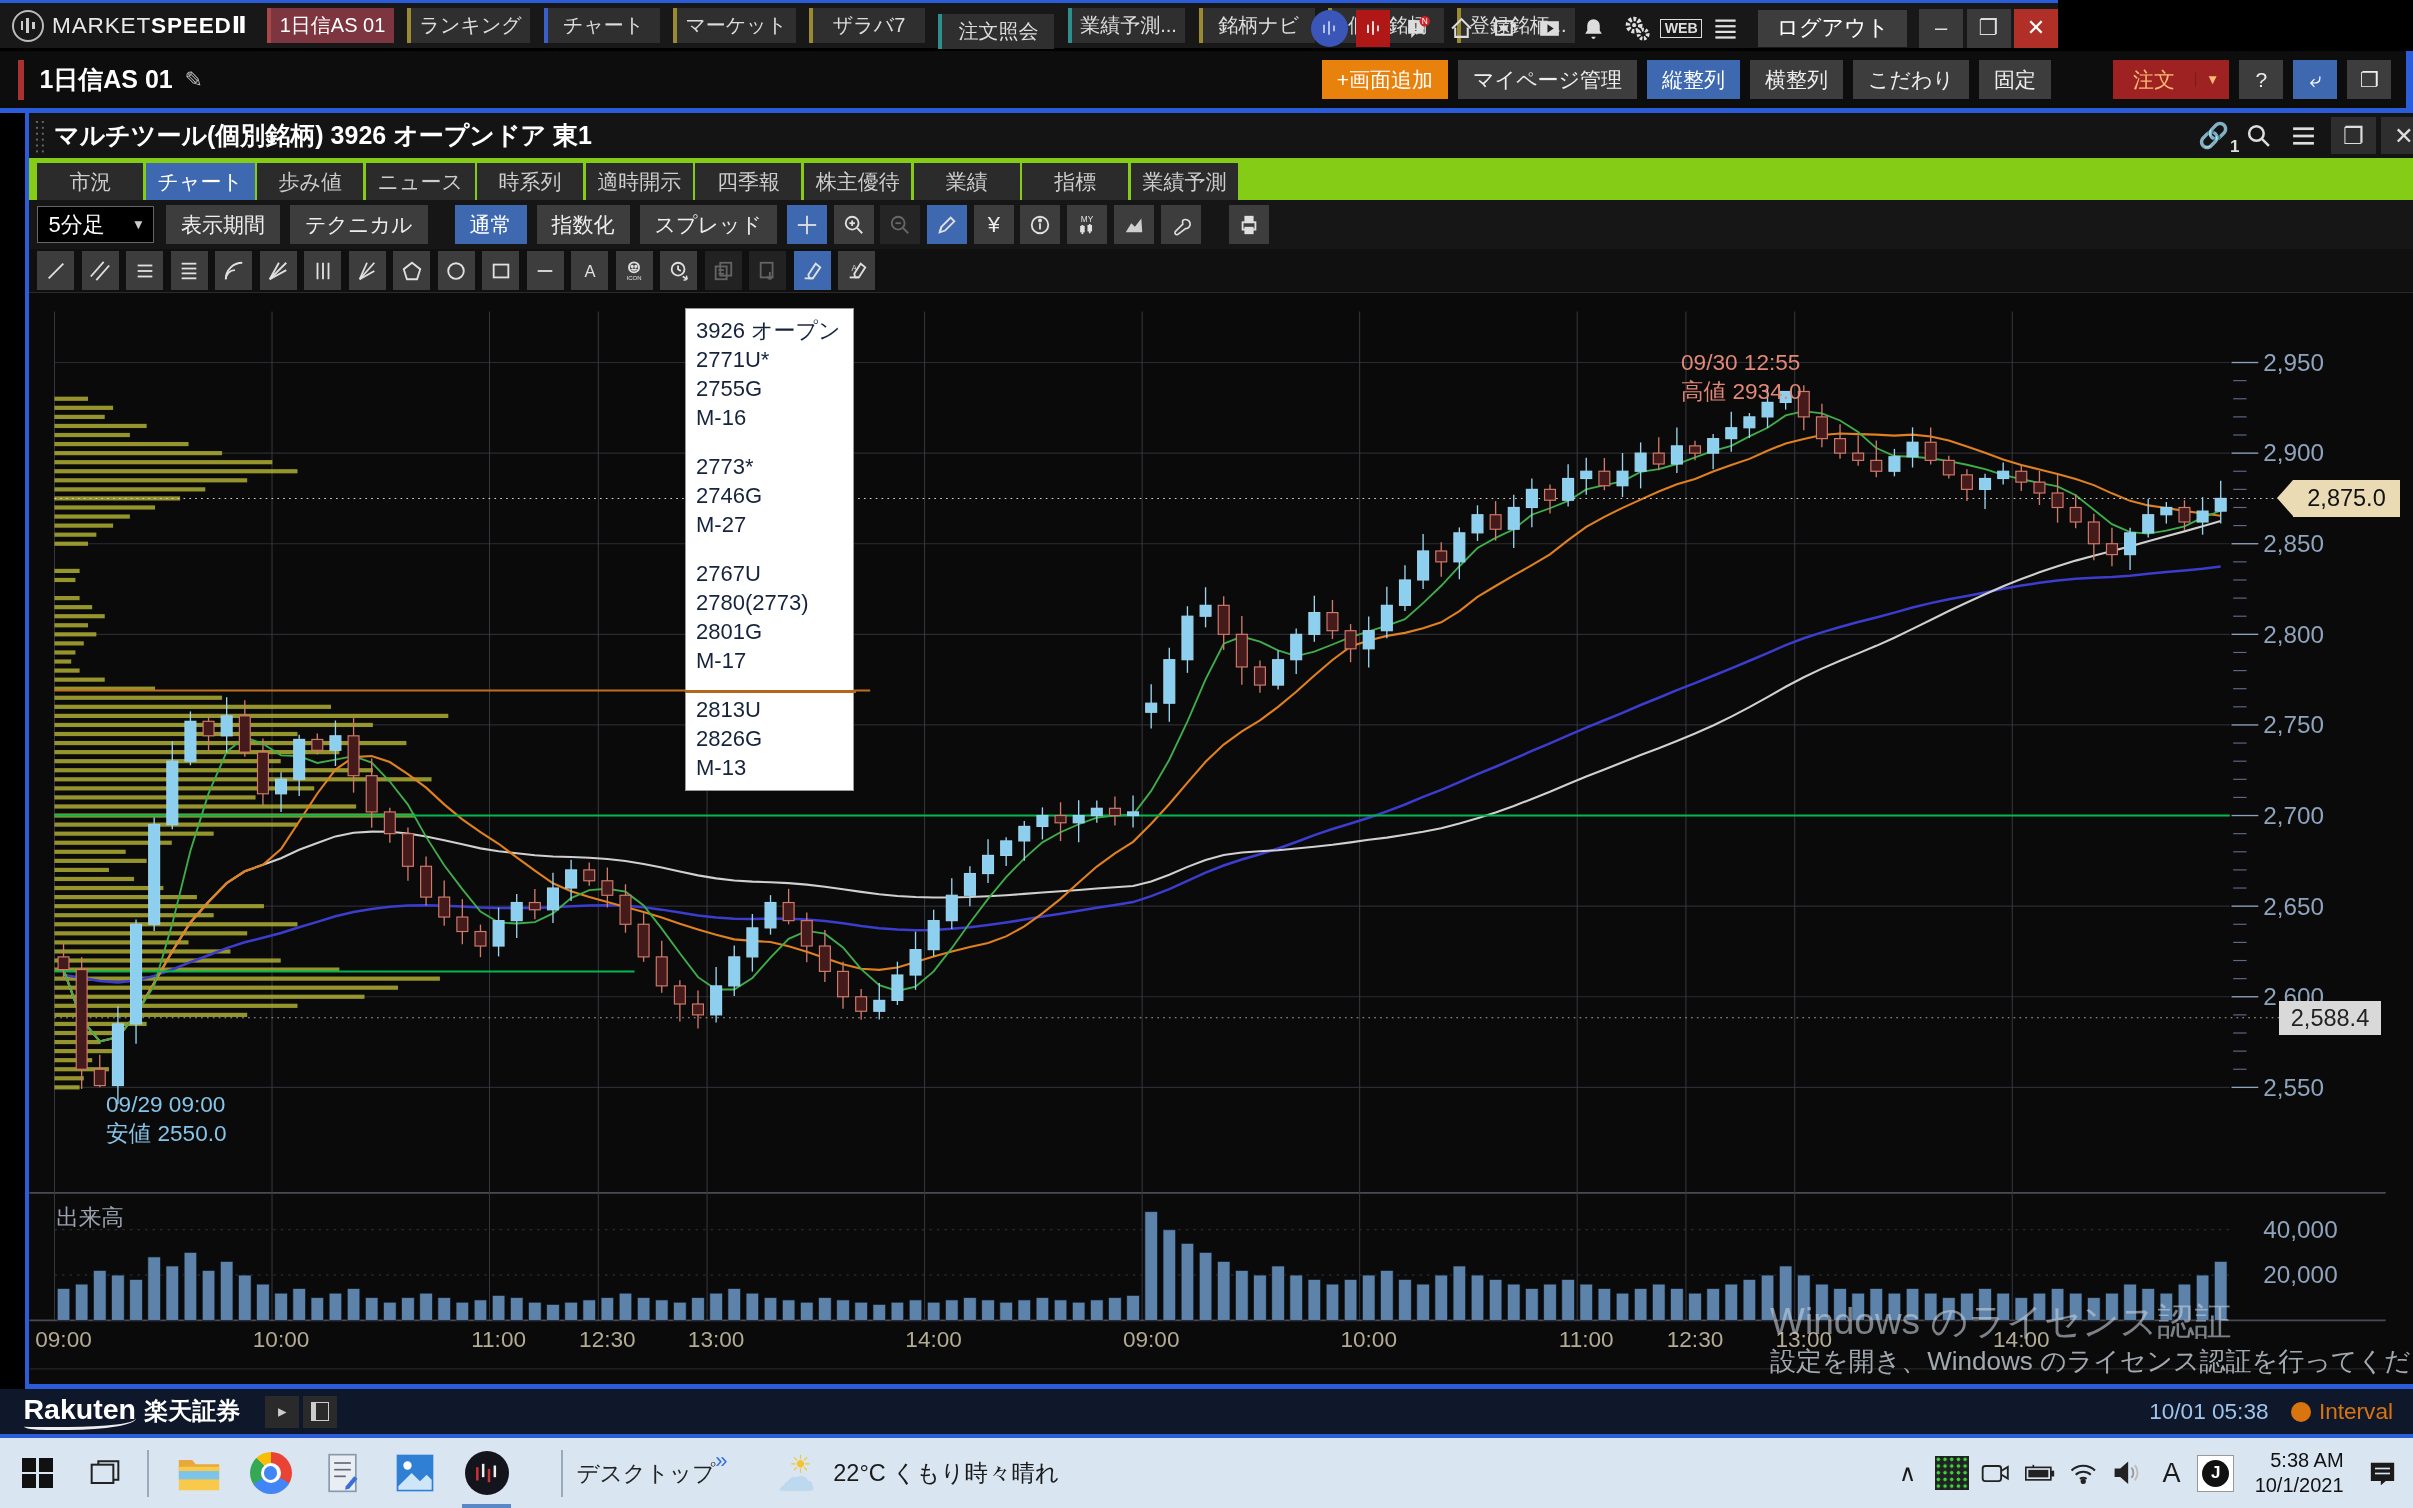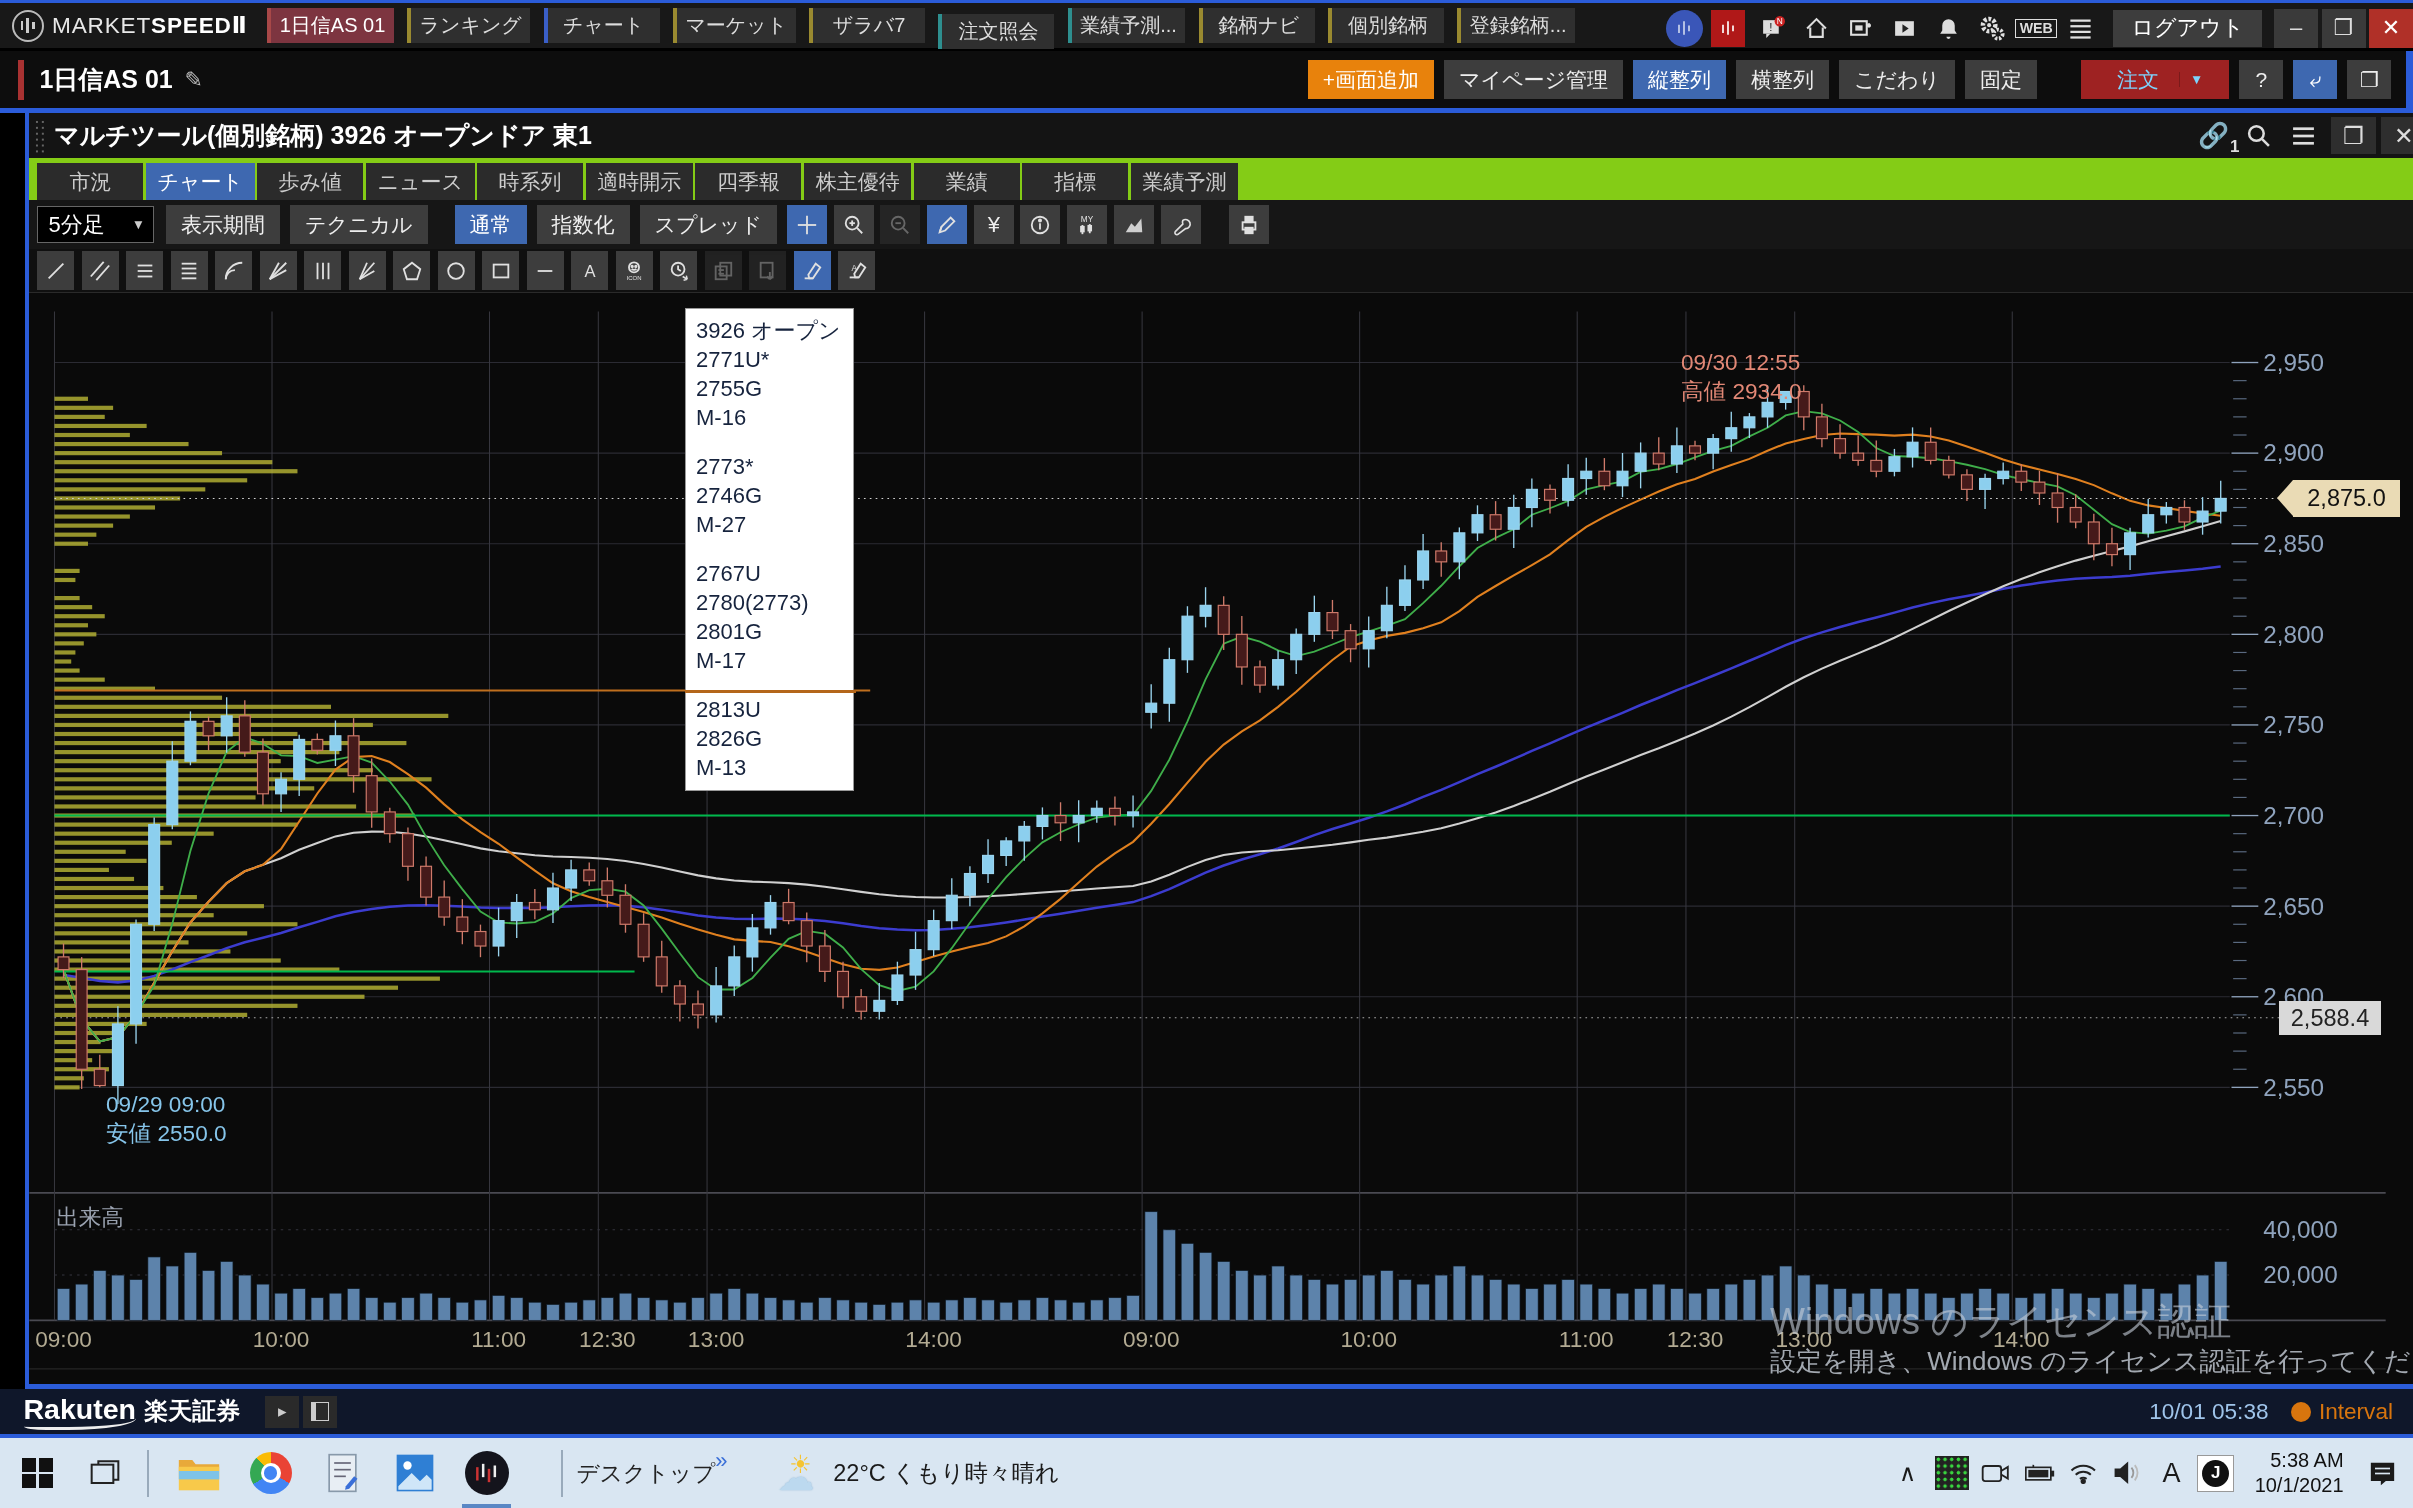--- a/index.html
+++ b/index.html
@@ -9,7 +9,7 @@
 svg text{font-family:"Liberation Sans","DejaVu Sans",sans-serif}
 
 
-#topbar{position:absolute;left:0;top:0;width:2413px;height:48px;background:#181818;border-top:3.4px solid #2b5cd9;display:flex;align-items:center}
+#topbar{position:absolute;left:0;top:0;width:2058px;height:48px;background:#181818;border-top:3.4px solid #2b5cd9;display:flex;align-items:center}
 #brand{display:flex;align-items:center;margin-left:11.7px;margin-right:20px}
 #brand .logo-circle{width:32px;height:32px;border:2.5px solid #bbb;border-radius:50%;display:flex;align-items:center;justify-content:center;margin-right:8.4px}
 #brand .logo-circle i{display:block;width:2.5px;background:#ccc;margin:0 1.7px}

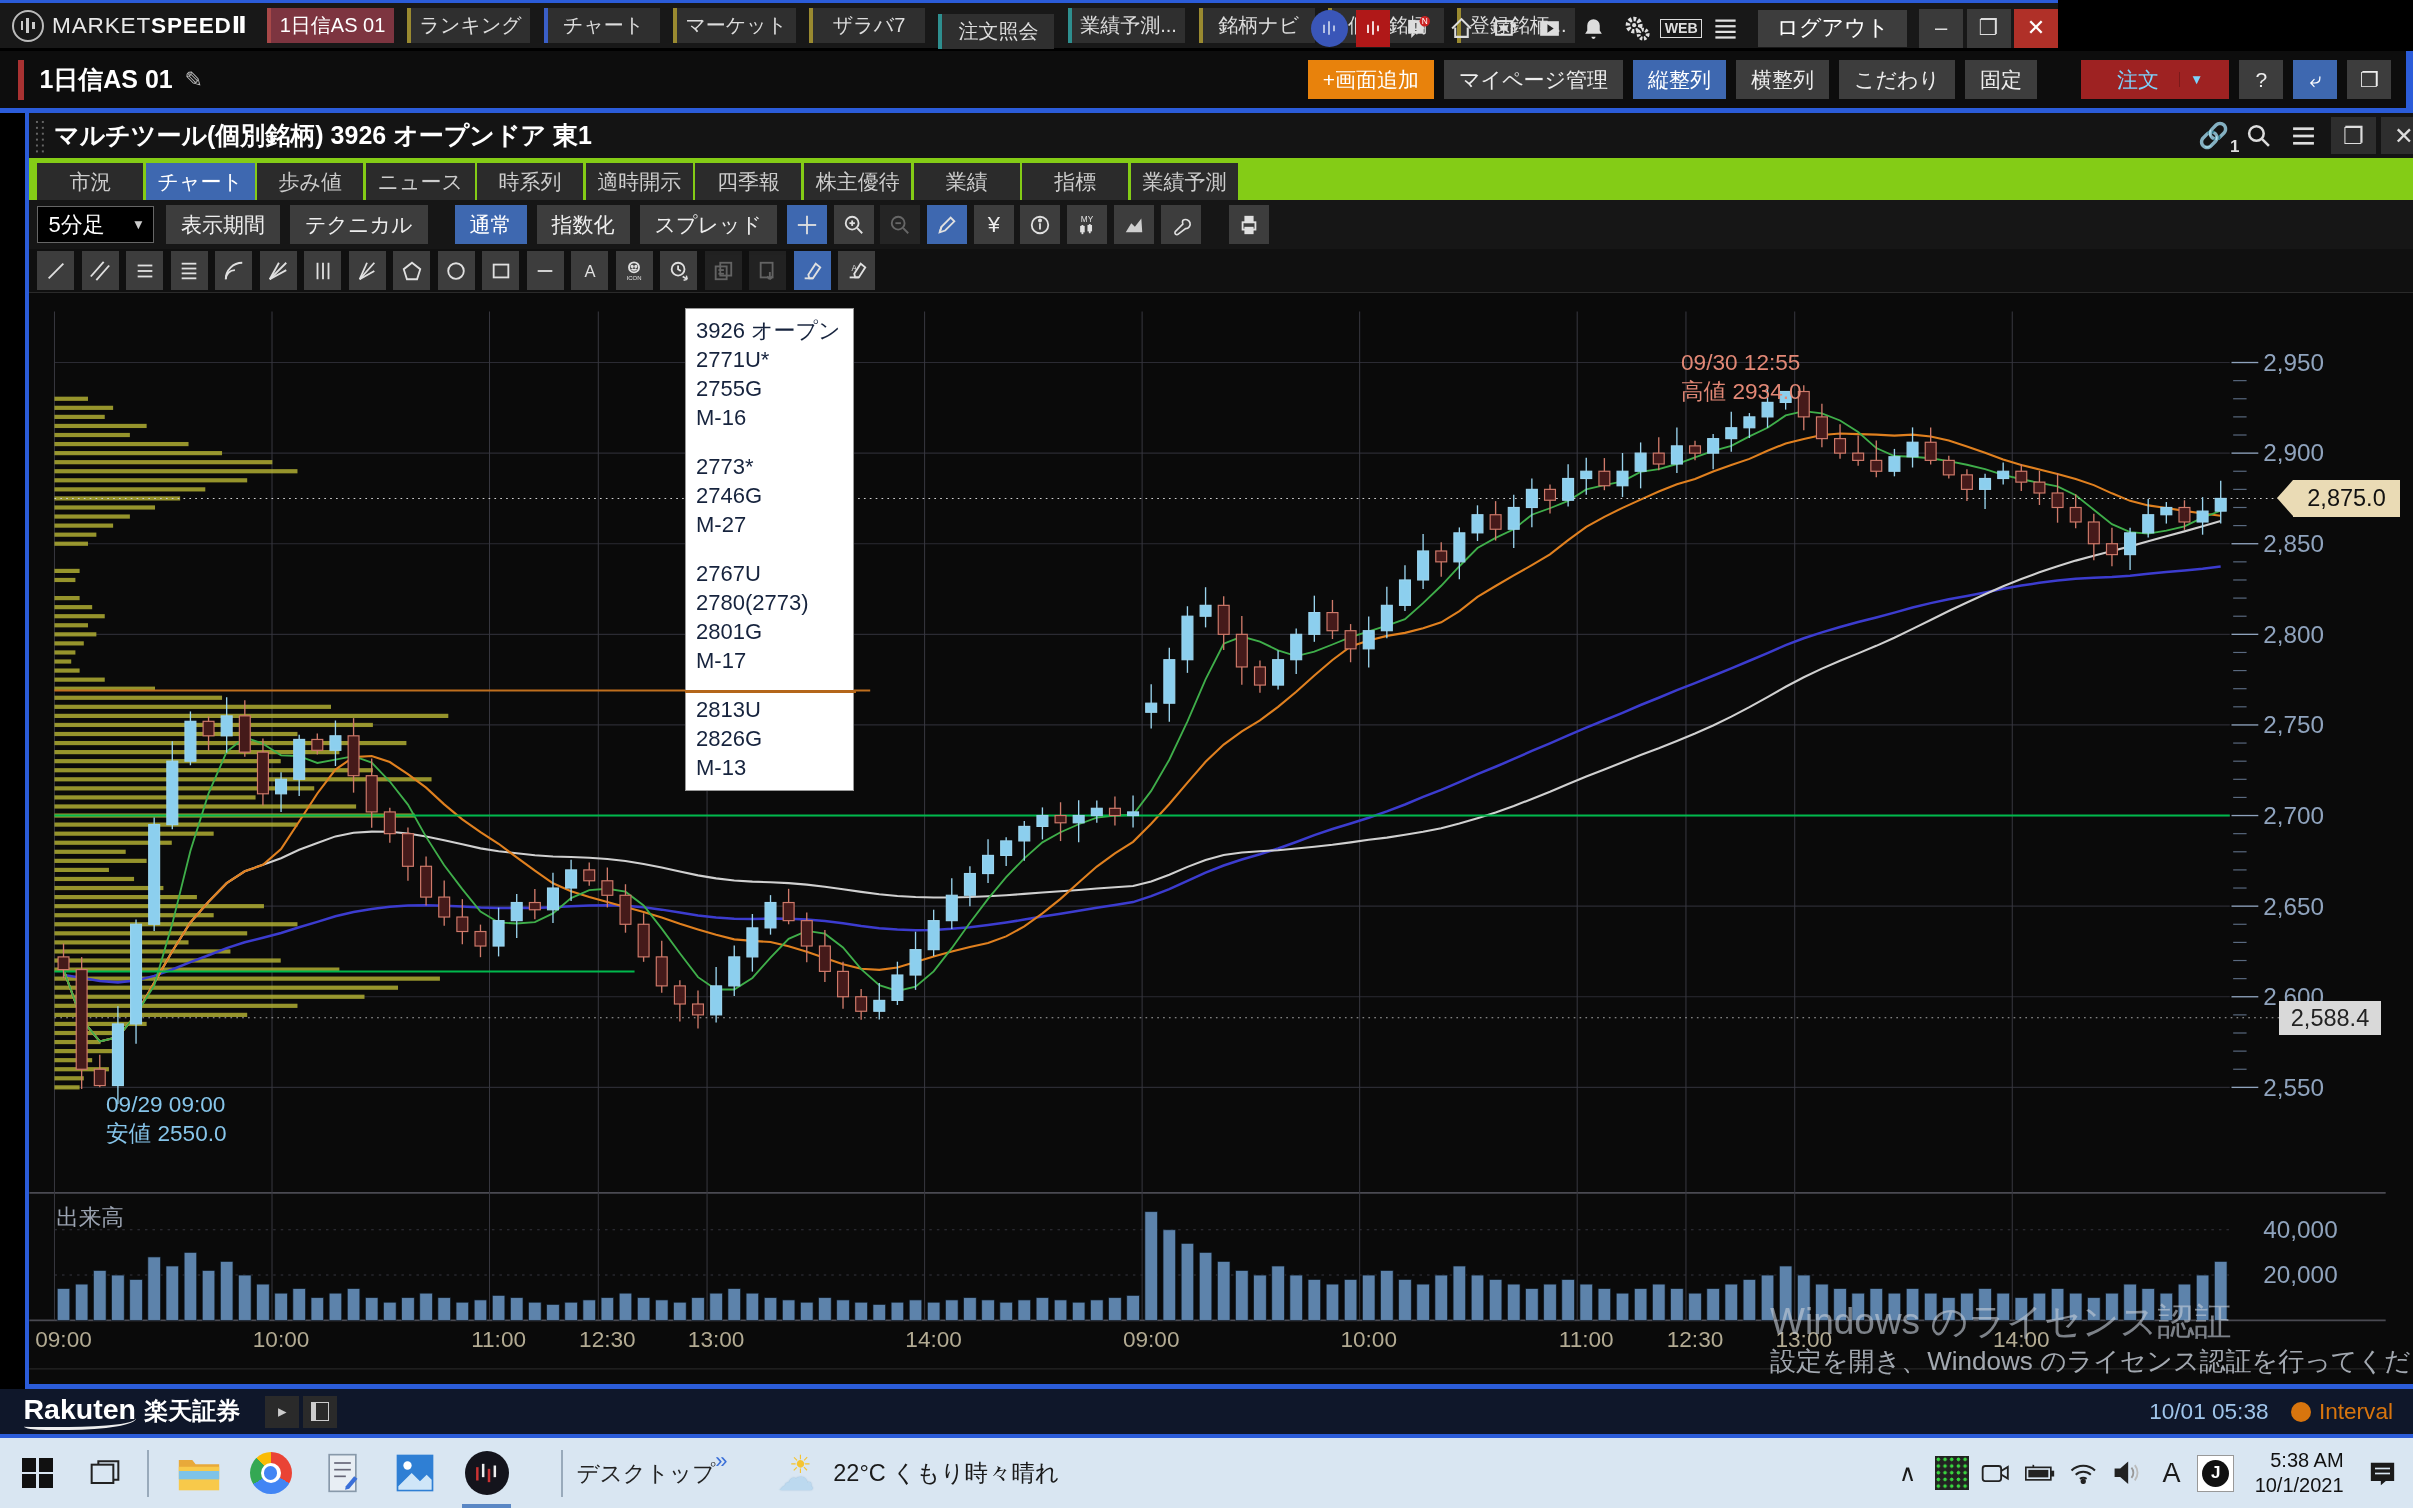--- a/index.html
+++ b/index.html
@@ -33,7 +33,7 @@
 .btn{display:inline-flex;align-items:center;justify-content:center;background:#3d3d3d;color:#eee;font-size:21px;height:39px;padding:0 15px;margin-right:10px}
 .btn.blue{background:#3e68b0;color:#fff}
 .btn.orange{background:#e8820c;color:#fff}
-.btn.red{background:#9e2222;color:#7dd3fc;margin-left:34px;padding:16px}
+.btn.red{background:#9e2222;color:#fdba74;margin-left:52px;padding:0}
 .btn.red .olabel{padding:0 20px}
 .btn.red .caret{border-left:0.8px solid #7a1a1a;padding:0 10px;font-size:13.4px}
 .sq{width:44px;padding:0}

